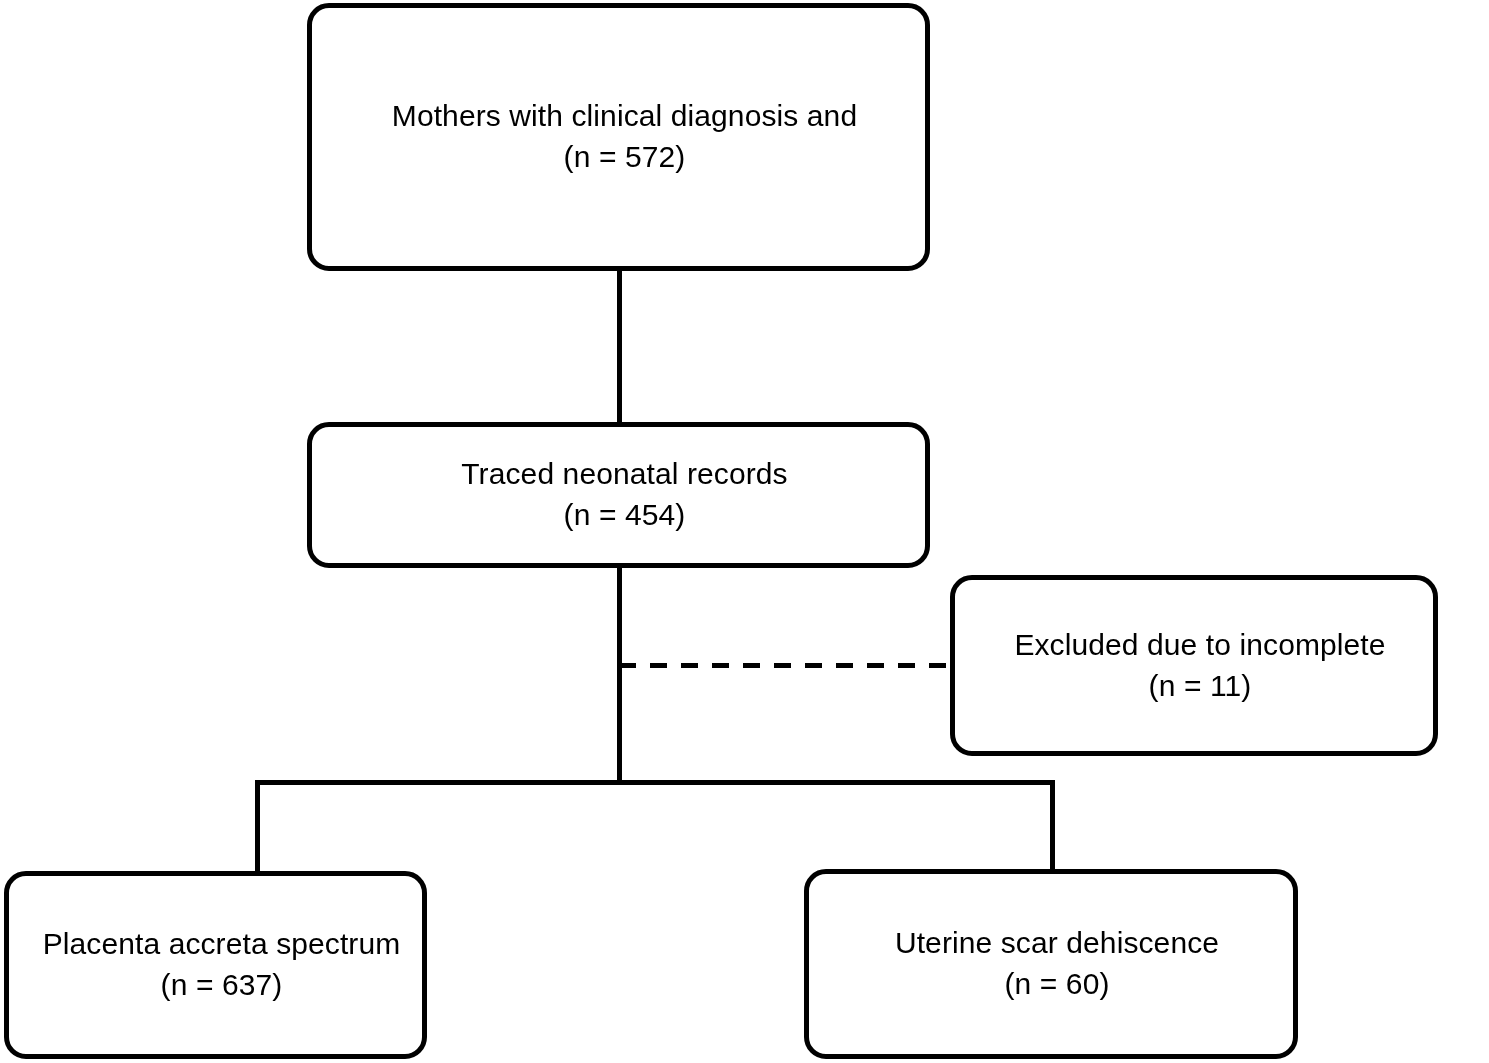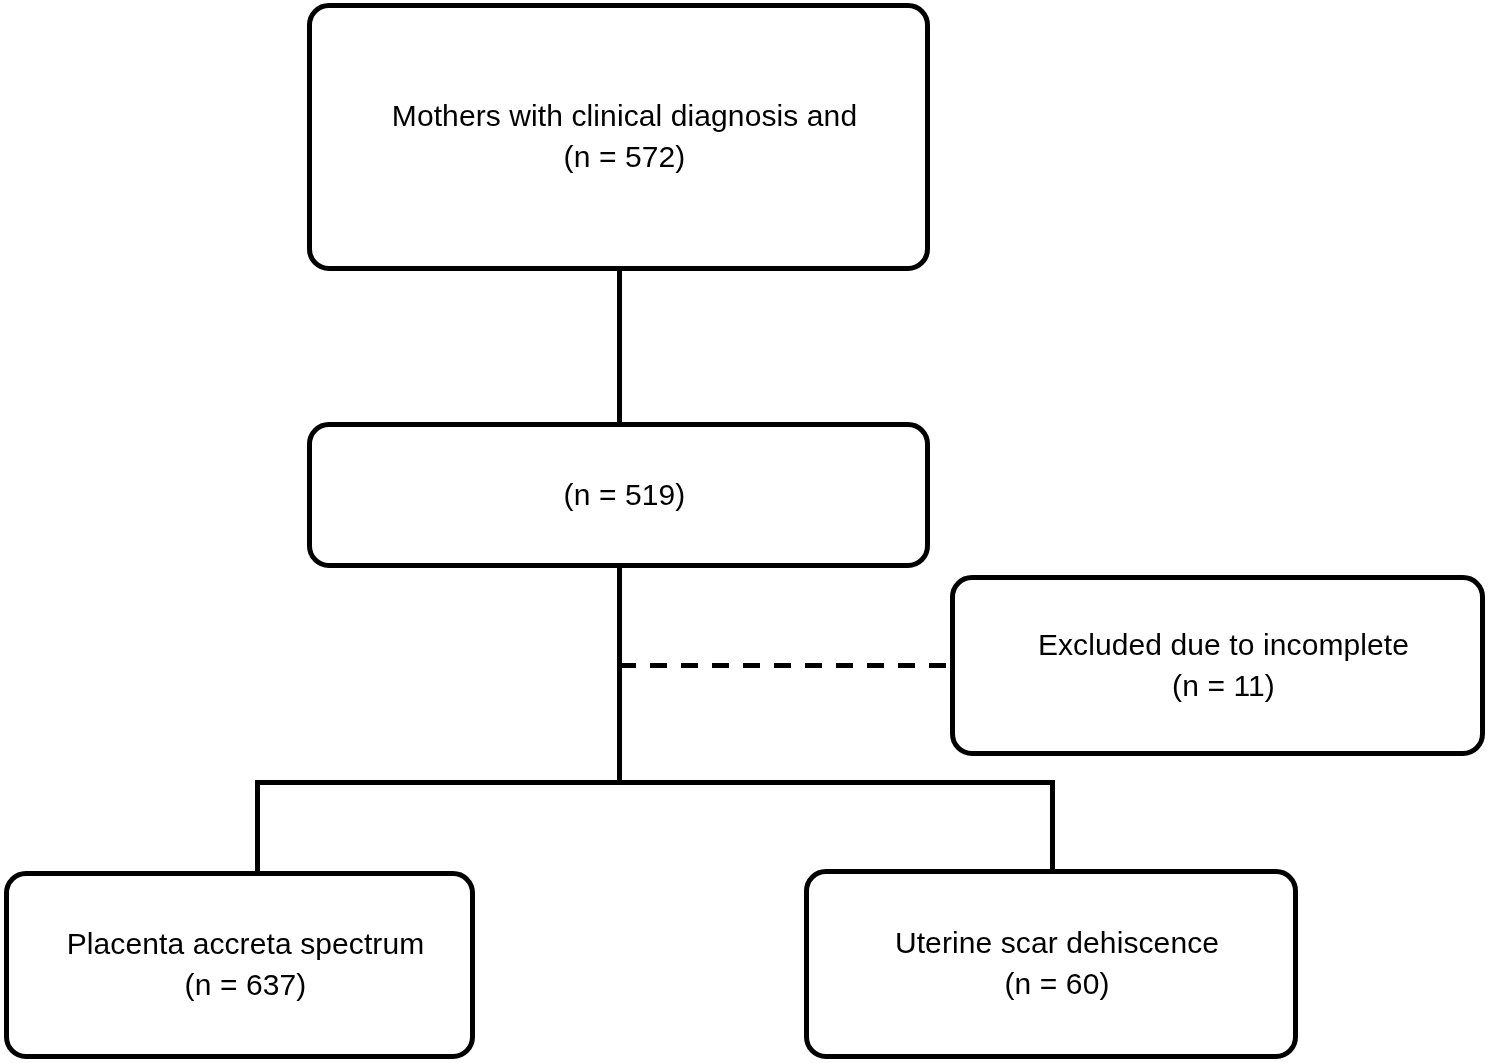--- a/index.html
+++ b/index.html
@@ -103,6 +103,7 @@
   </div>
 
   <div class="node" id="node-traced">
+    <span class="line">Traced neonatal records</span>
     <span class="line">(n = 519)</span>
   </div>
 

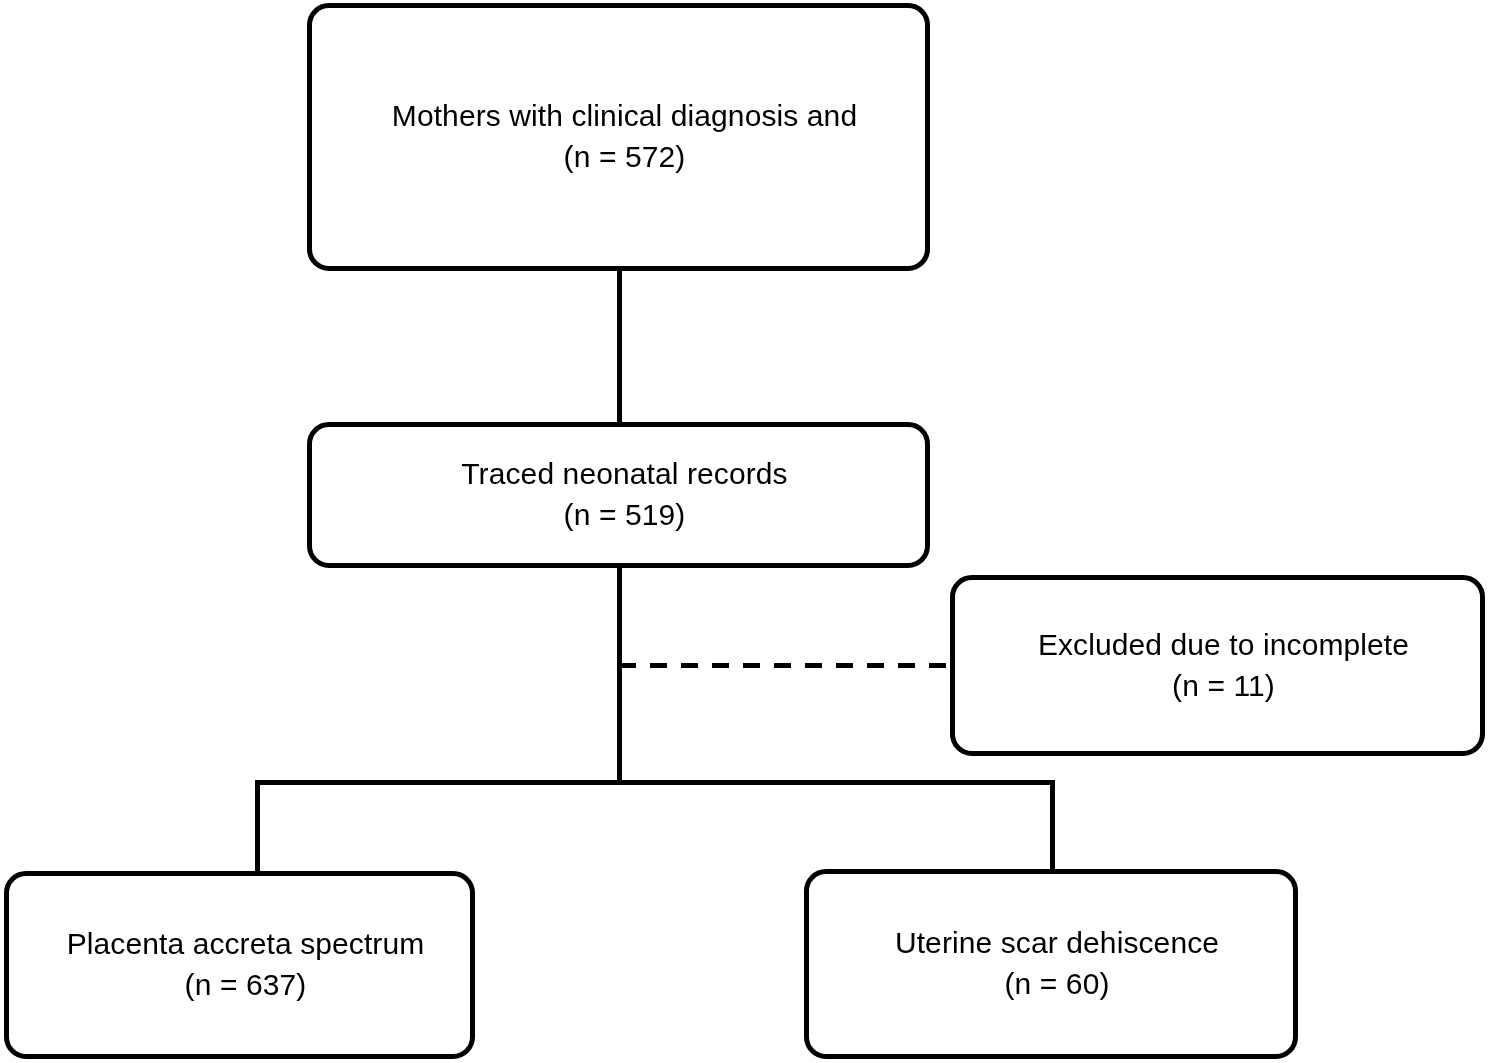--- a/index.html
+++ b/index.html
@@ -104,7 +104,7 @@
 
   <div class="node" id="node-traced">
     <span class="line">Traced neonatal records</span>
-    <span class="line">(n = 519)</span>
+    <span class="line">(n = 454)</span>
   </div>
 
   <div class="node" id="node-excluded">

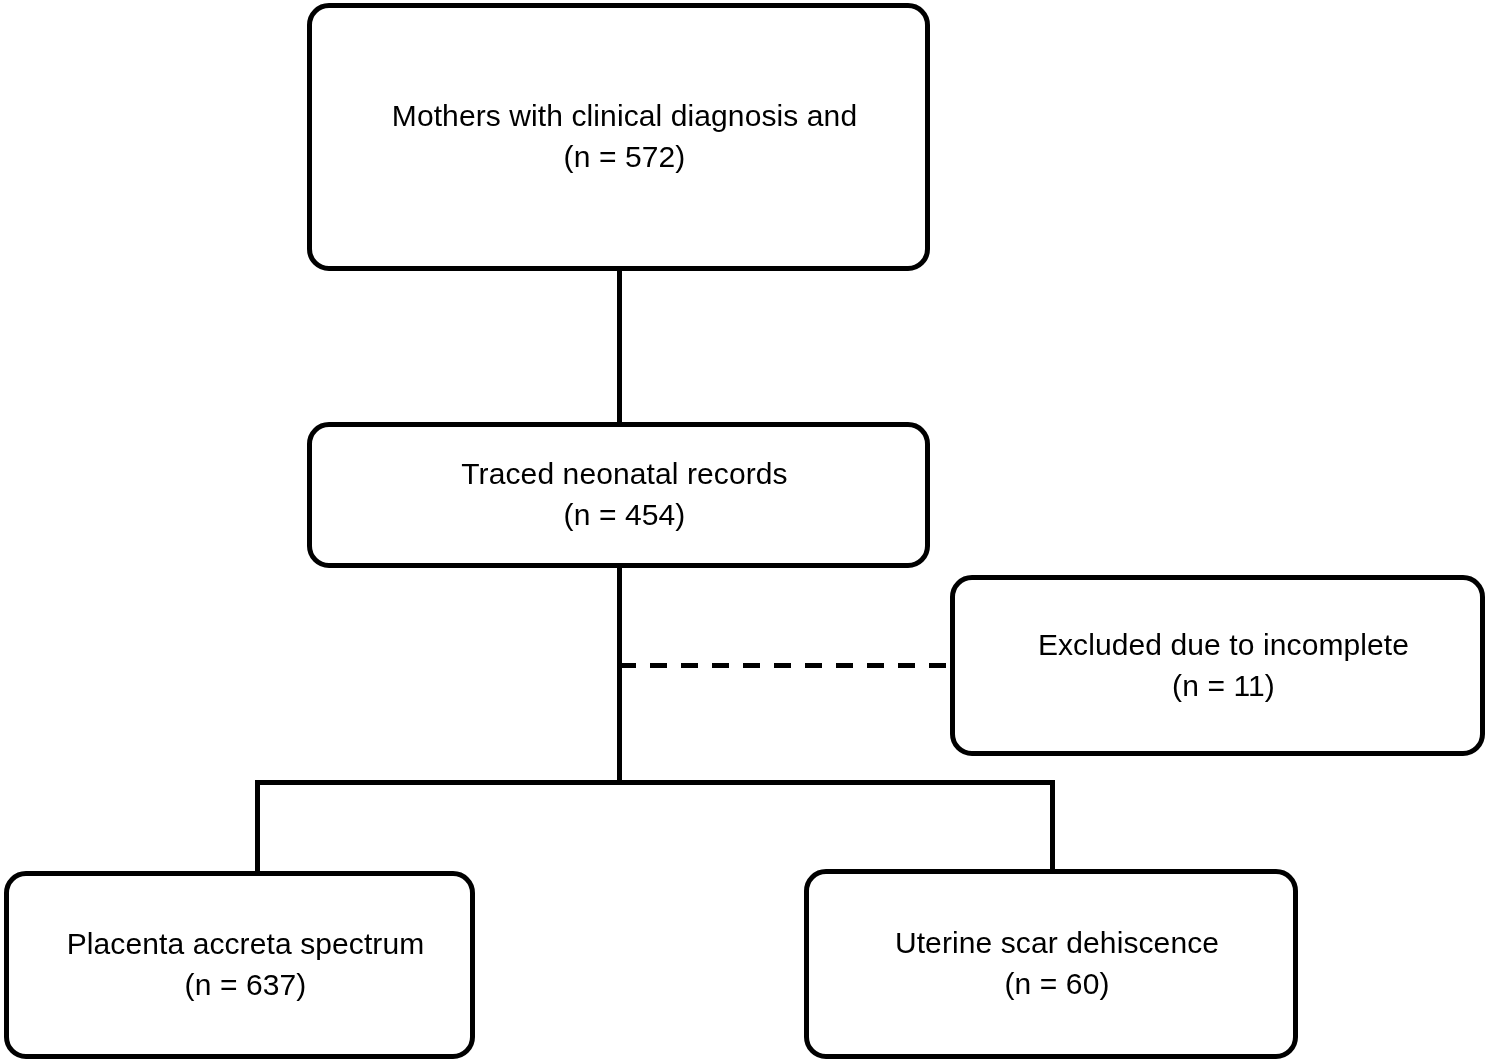--- a/index.html
+++ b/index.html
@@ -43,7 +43,7 @@
   }
   #node-source      { left: 307px; top: 3px;    width: 623px; height: 268px; }
   #node-traced      { left: 307px; top: 422px;  width: 623px; height: 146px; }
-  #node-excluded    { left: 950px; top: 575px;  width: 535px; height: 181px; }
+  #node-excluded    { left: 950px; top: 575px;  width: 488px; height: 181px; }
   #node-pas         { left: 4px;   top: 871px;  width: 471px; height: 188px; }
   #node-dehiscence  { left: 804px; top: 869px;  width: 494px; height: 190px; }
 

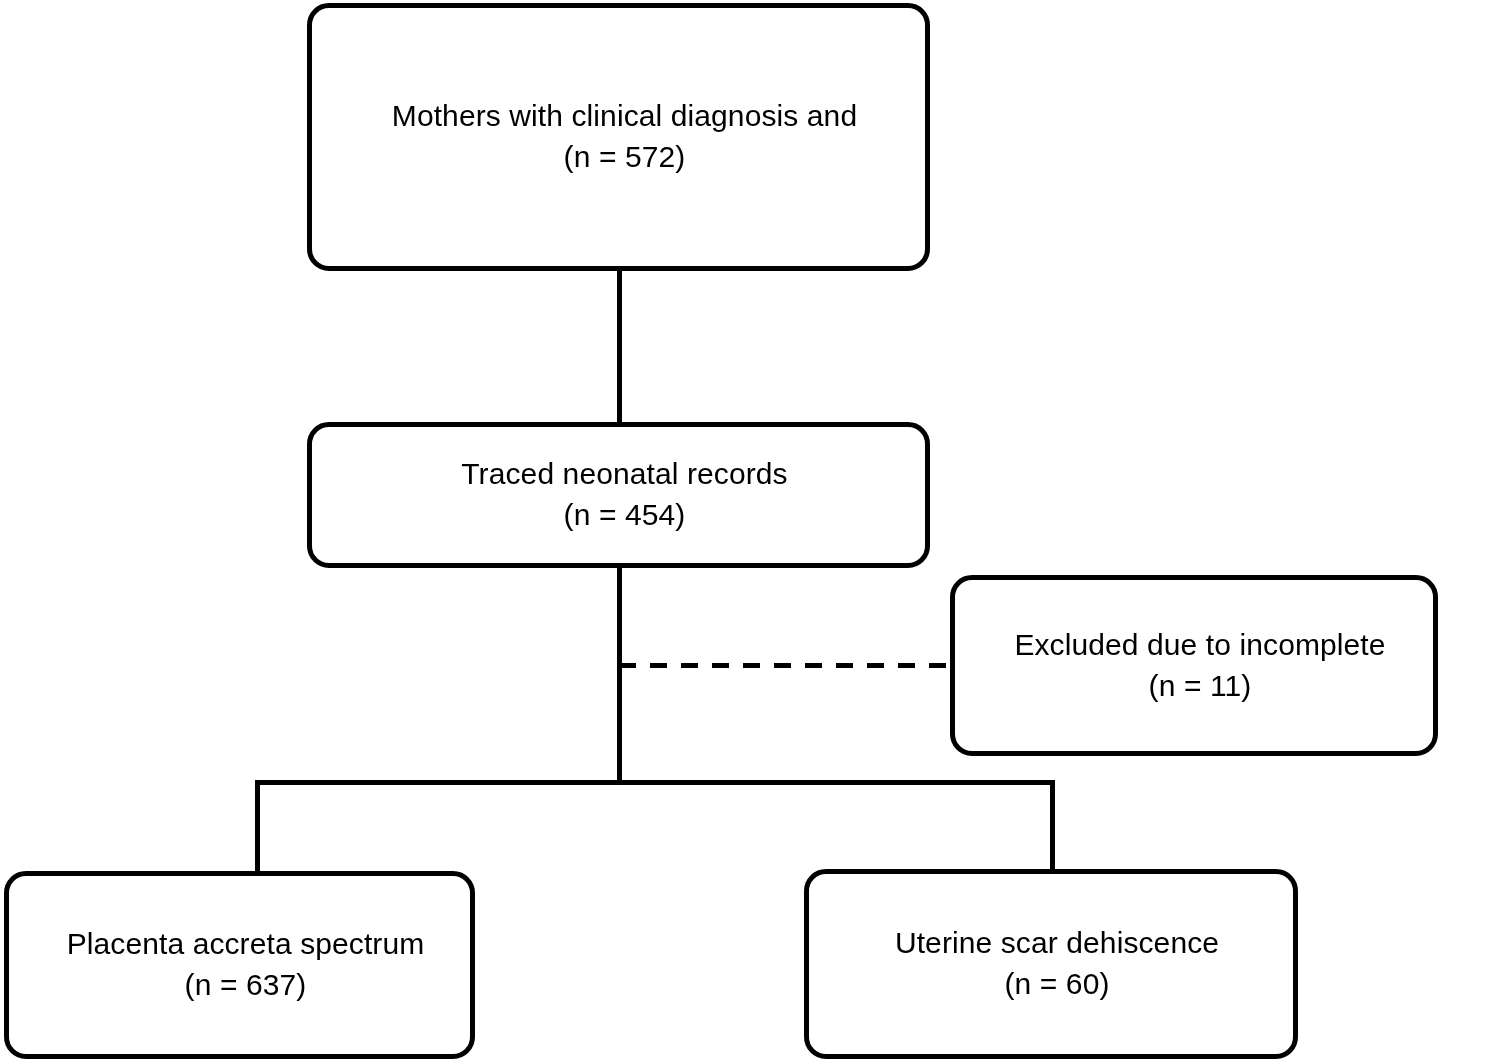--- a/index.html
+++ b/index.html
@@ -44,7 +44,7 @@
   #node-source      { left: 307px; top: 3px;    width: 623px; height: 268px; }
   #node-traced      { left: 307px; top: 422px;  width: 623px; height: 146px; }
   #node-excluded    { left: 950px; top: 575px;  width: 488px; height: 181px; }
-  #node-pas         { left: 4px;   top: 871px;  width: 471px; height: 188px; }
+  #node-pas         { left: 4px;   top: 871px;  width: 423px; height: 188px; }
   #node-dehiscence  { left: 804px; top: 869px;  width: 494px; height: 190px; }
 
   

